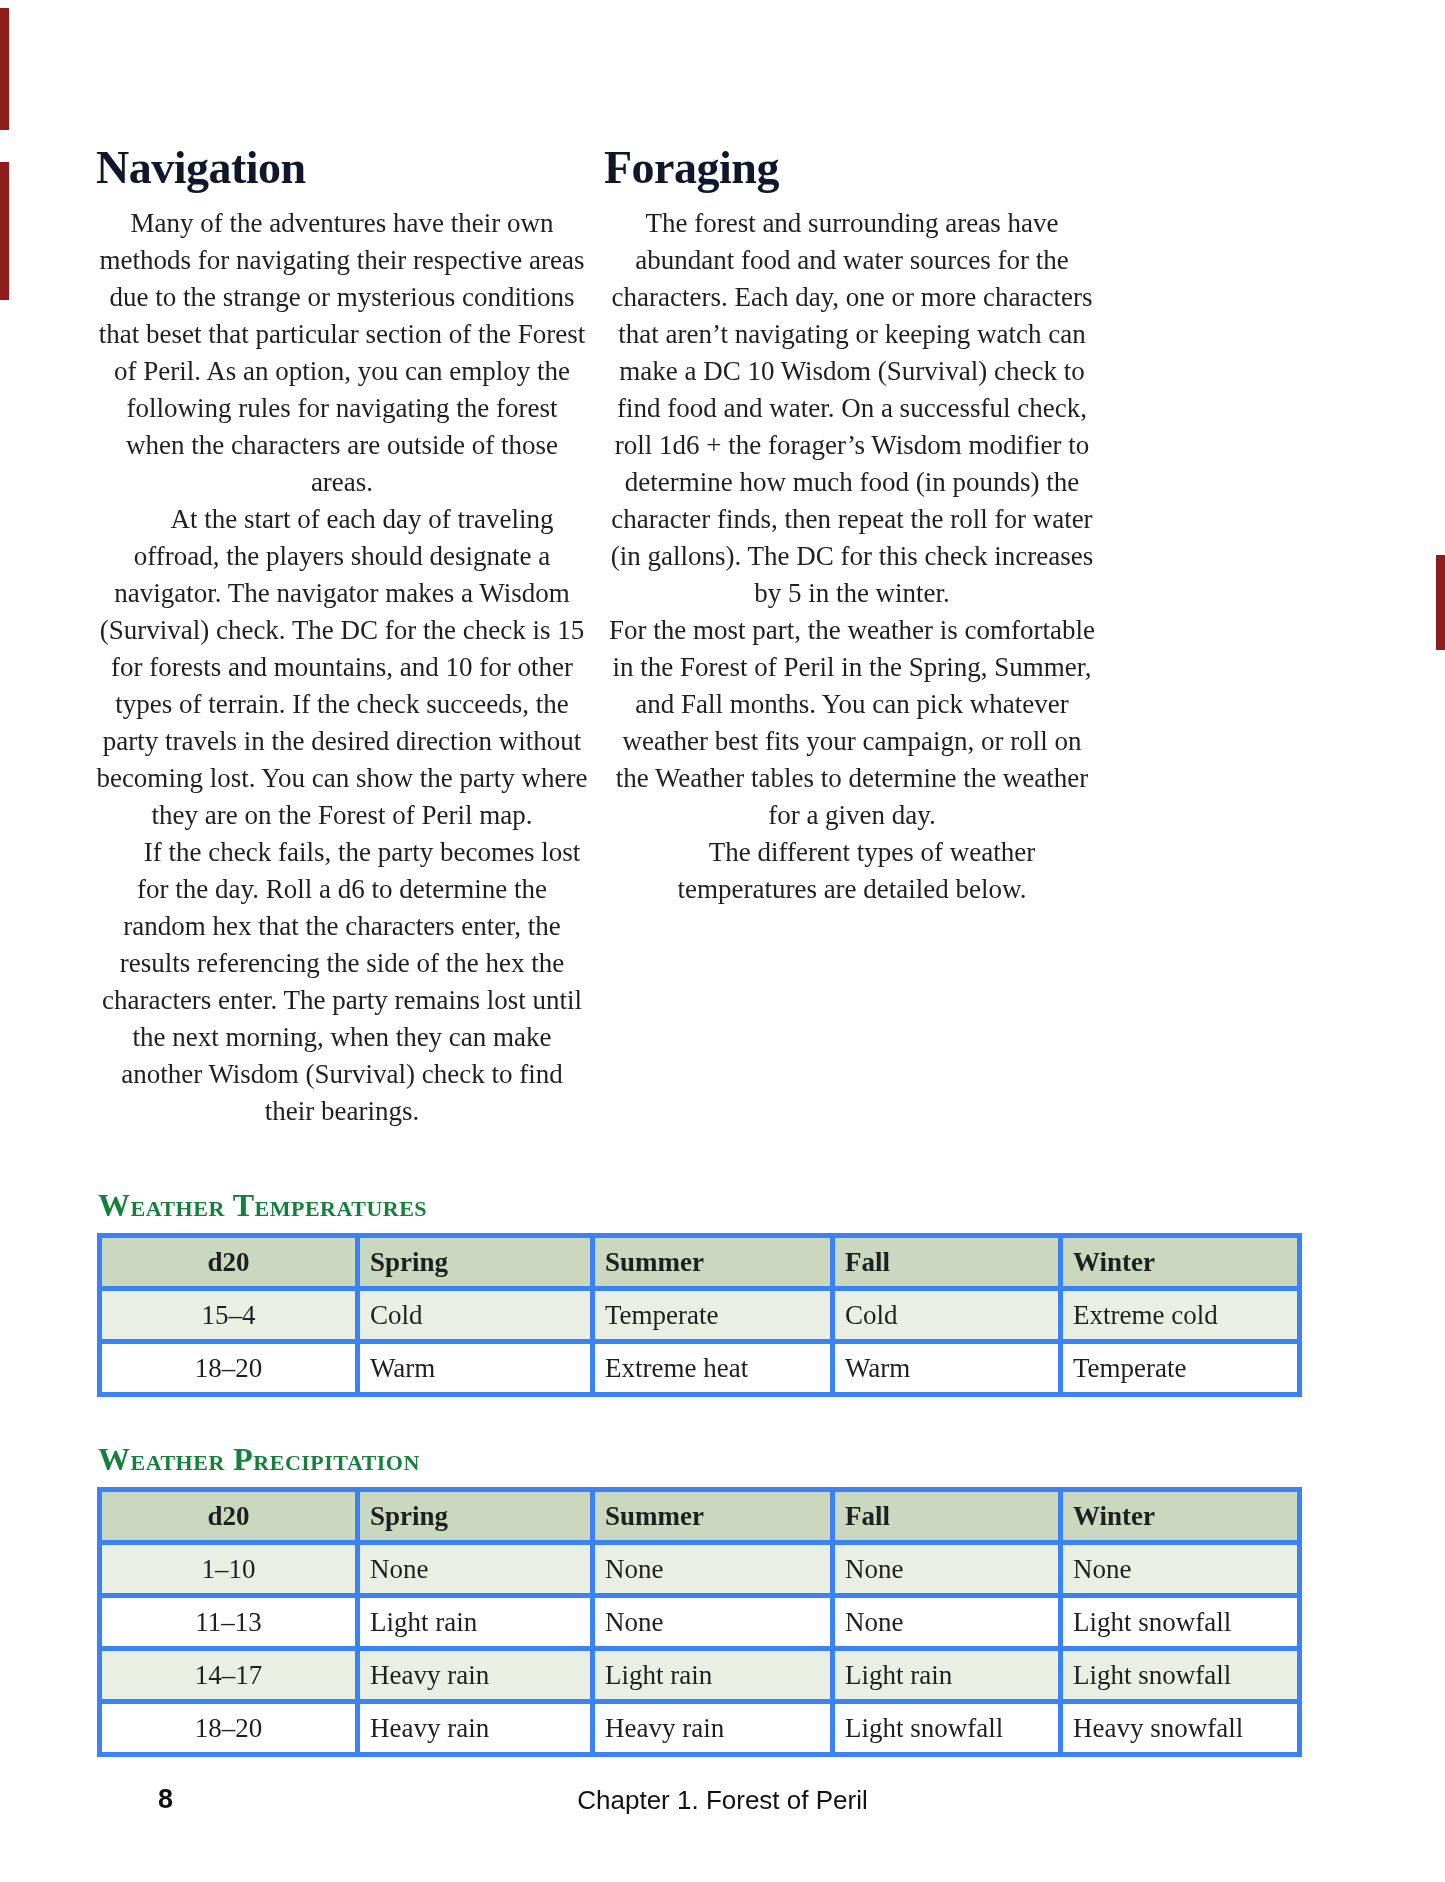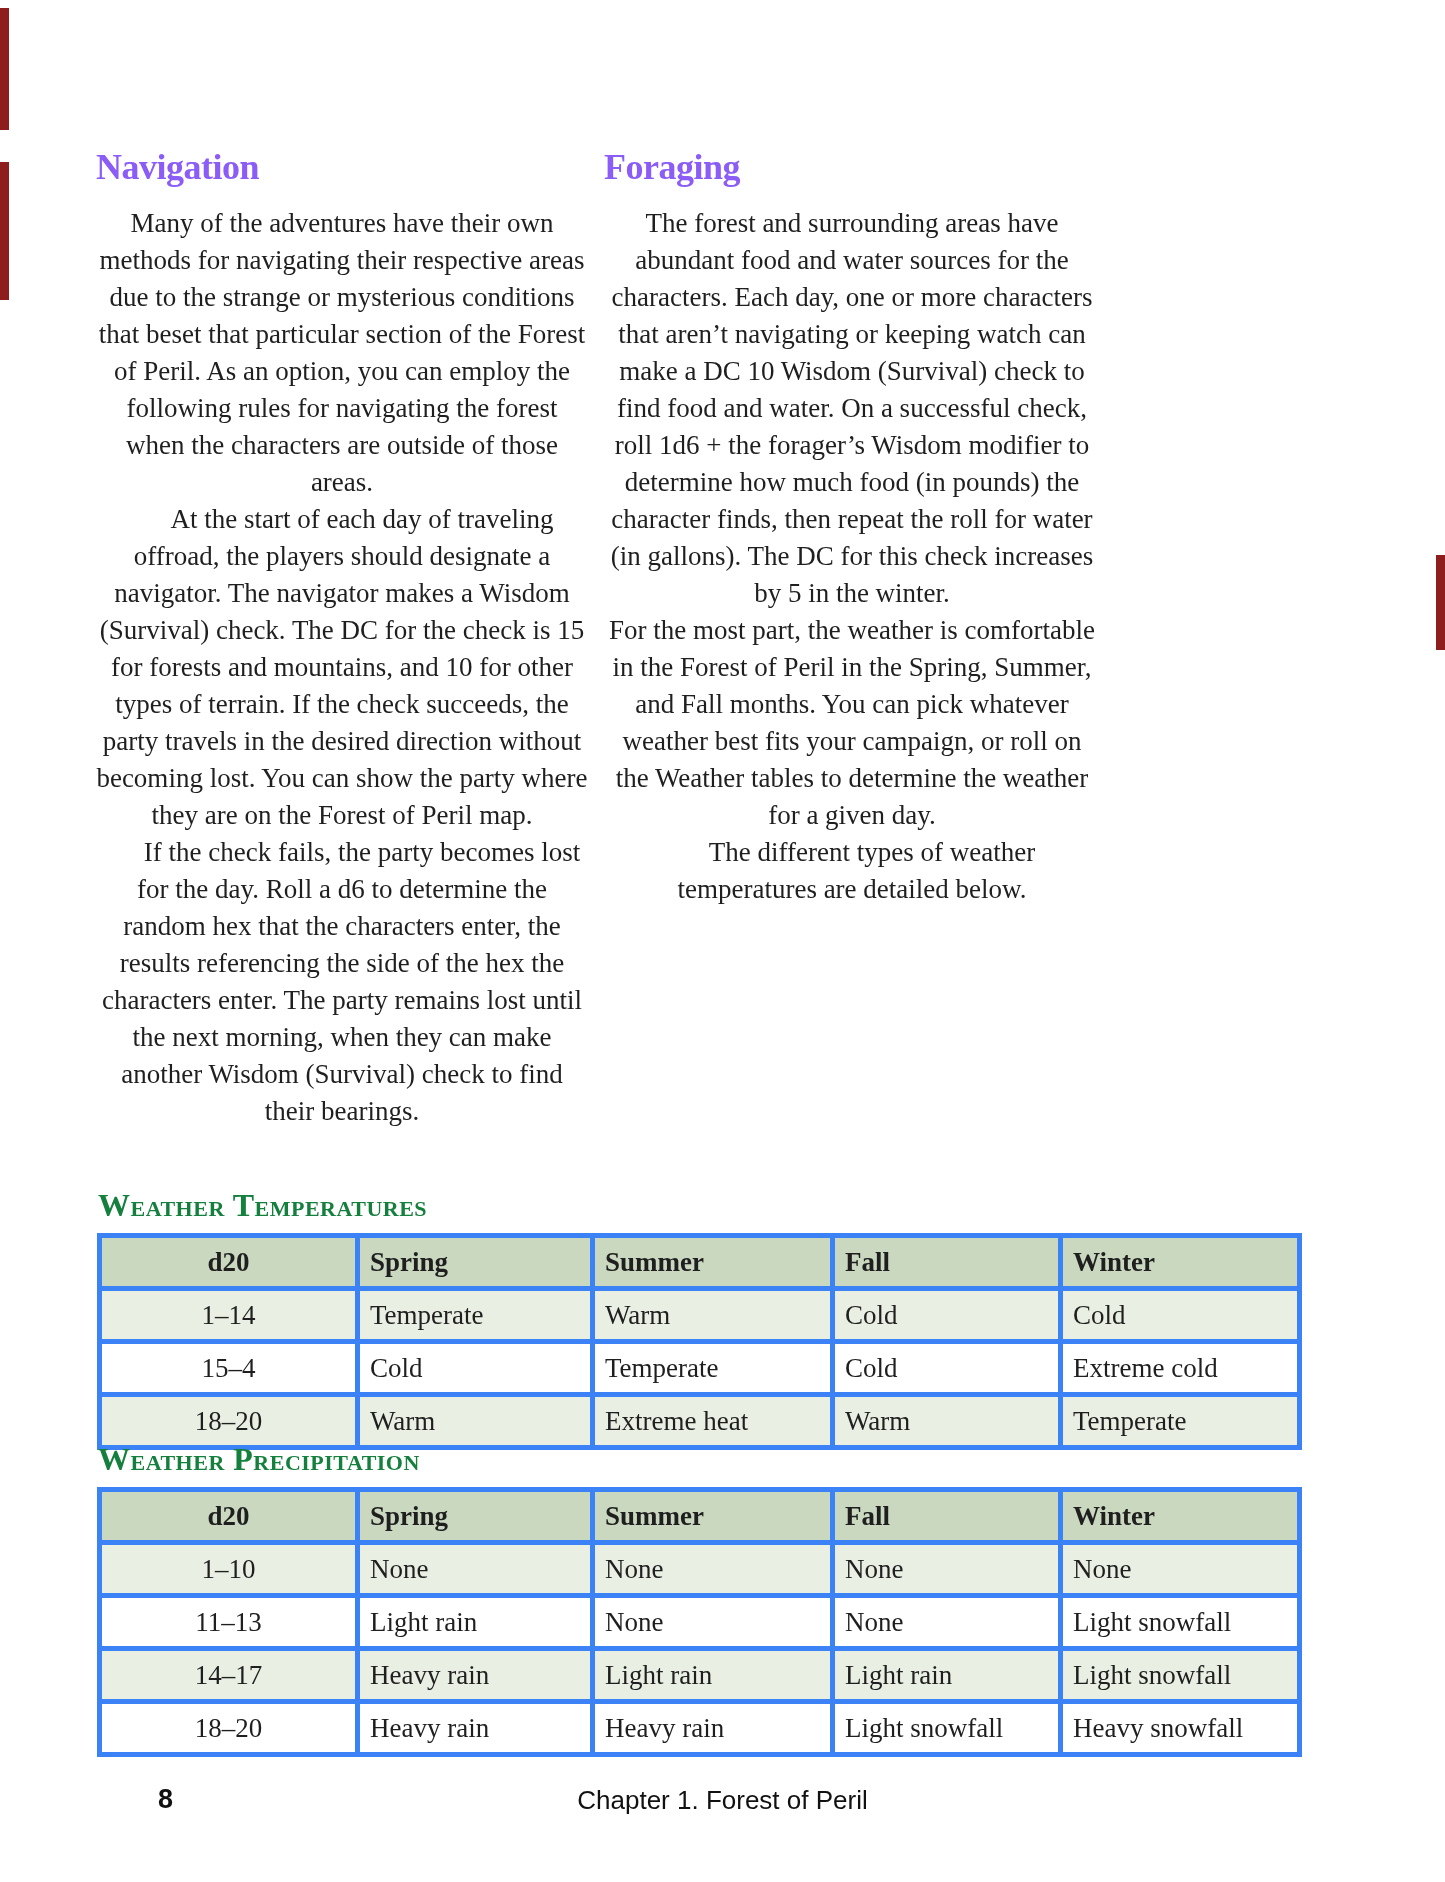--- a/index.html
+++ b/index.html
@@ -25,10 +25,10 @@
     margin:0 0 12px 0;
     font-family:"Liberation Serif", serif;
     font-weight:bold;
-    font-size:36px;
+    font-size:46px;
     line-height:51px;
     letter-spacing:-0.5px;
-    color:#8b5cf6;
+    color:#0f172a;
   }
   h1.section-heading.gap{margin-top:54px;}
 

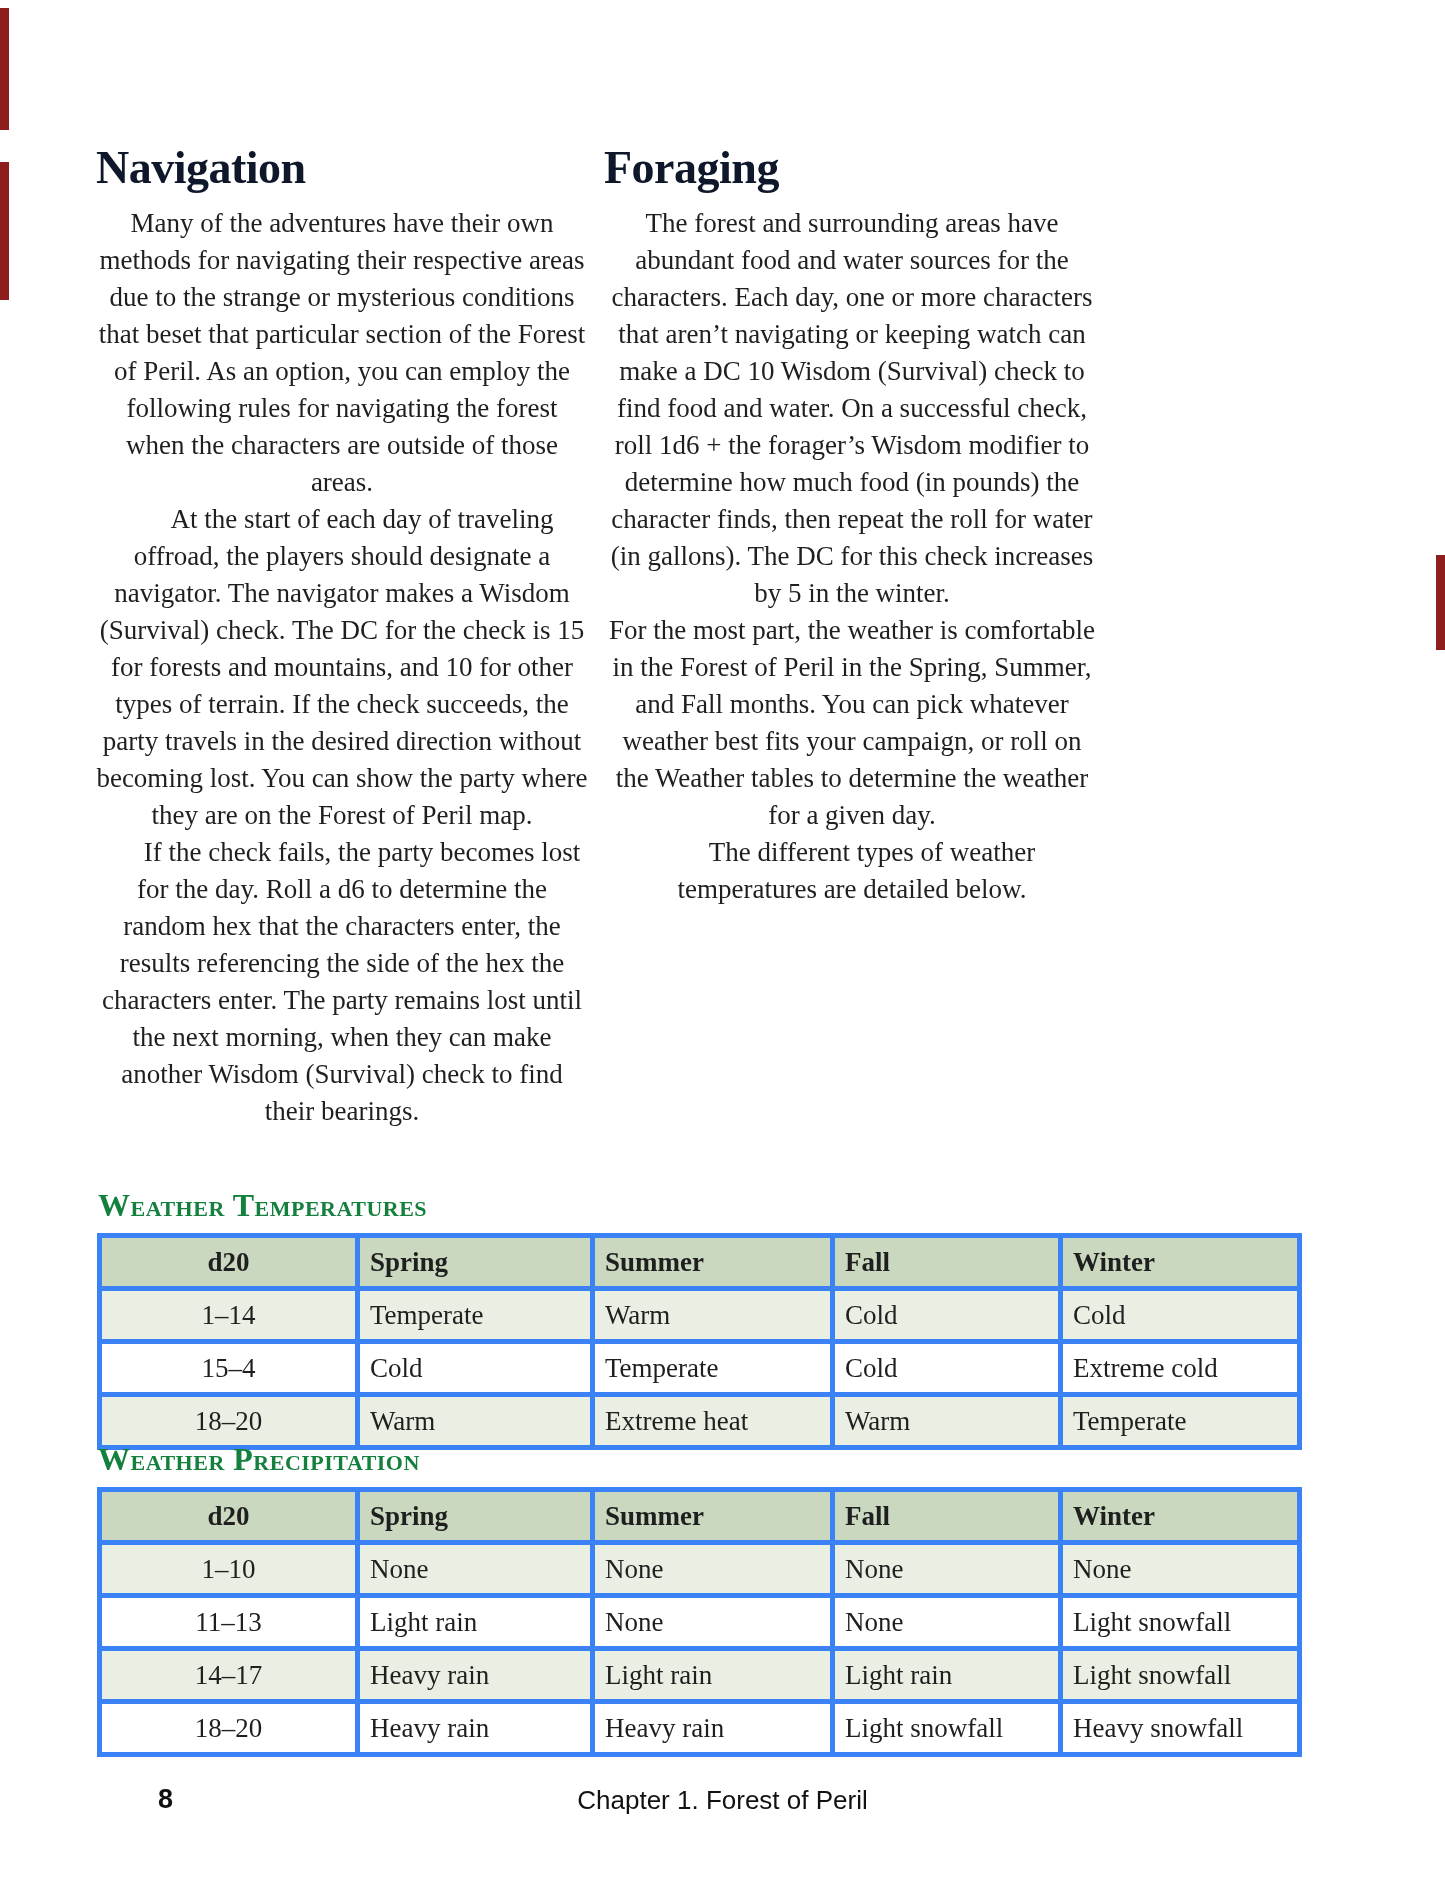--- a/index.html
+++ b/index.html
@@ -131,13 +131,6 @@
       </thead>
       <tbody>
         <tr>
-          <td class="c-d20">1–14</td>
-          <td>Temperate</td>
-          <td>Warm</td>
-          <td>Cold</td>
-          <td>Cold</td>
-        </tr>
-        <tr>
           <td class="c-d20">15–4</td>
           <td>Cold</td>
           <td>Temperate</td>

